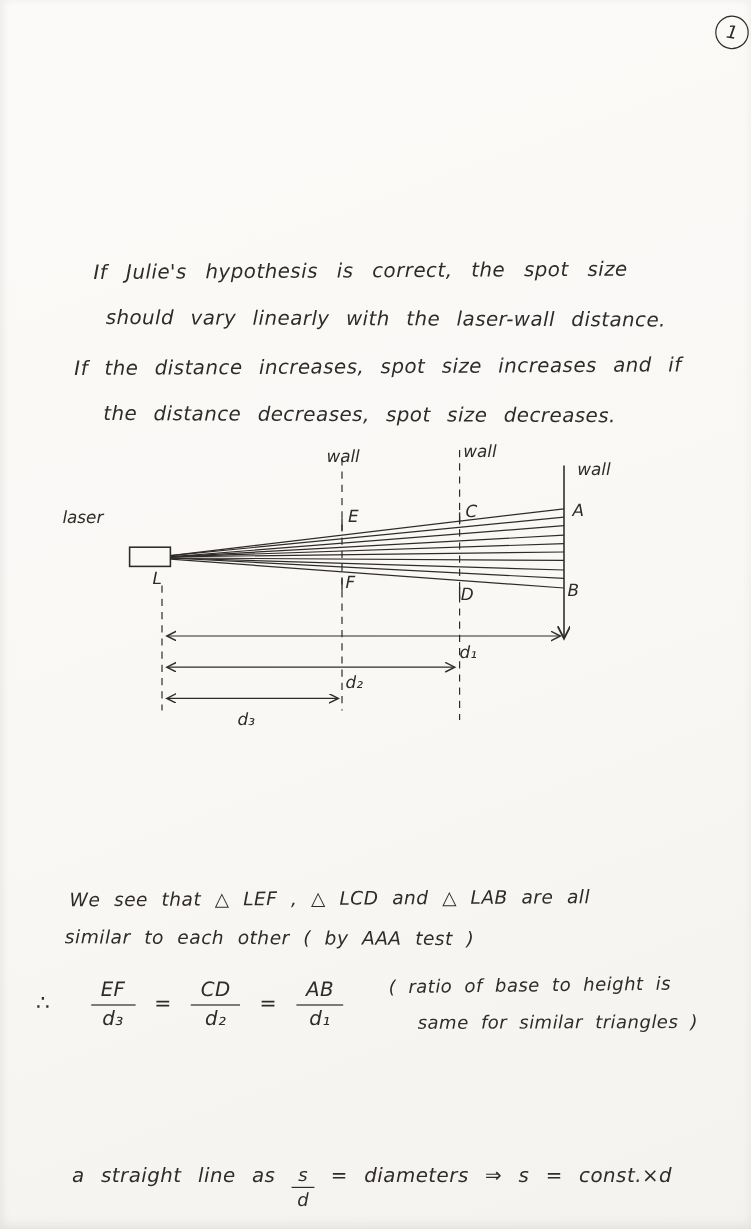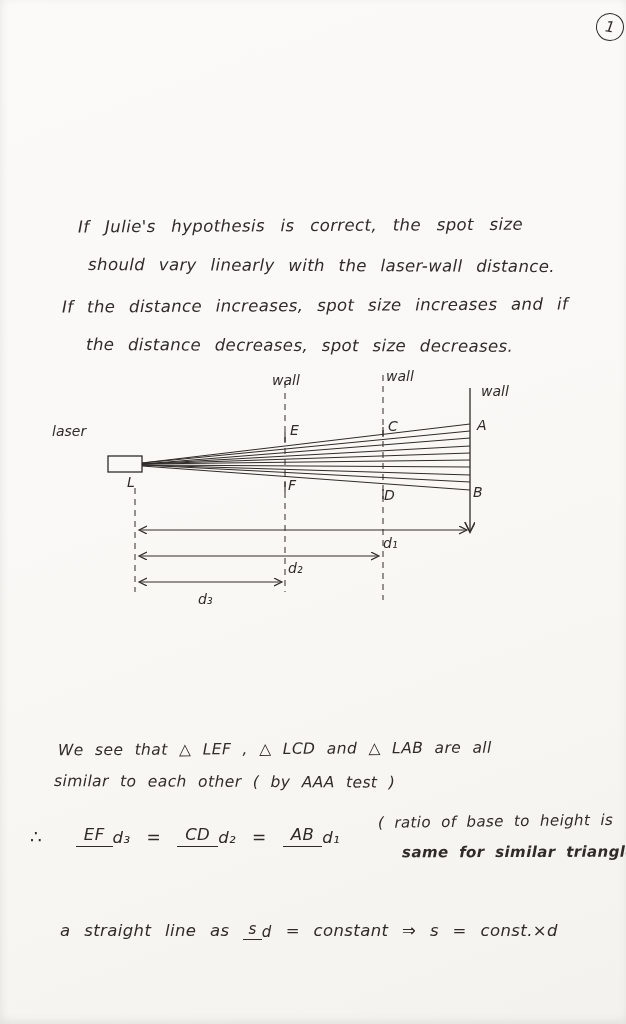--- a/index.html
+++ b/index.html
@@ -55,7 +55,7 @@
 
   .eq-row { position: absolute; left: 30px; top: 806px; display: flex; align-items: center; font-size: 16px; }
   .therefore { font-size: 18px; margin-right: 34px; font-style: normal; }
-  .frac { display: inline-flex; flex-direction: row; align-items: center; font-size: 16.5px; }
+  .frac { display: inline-flex; flex-direction: column; align-items: center; font-size: 16.5px; }
   .frac .num { padding: 0 8px 3px; border-bottom: 1.4px solid var(--ink); }
   .frac .den { padding-top: 3px; }
   .eq-sign { margin: 0 16px; font-size: 17px; }

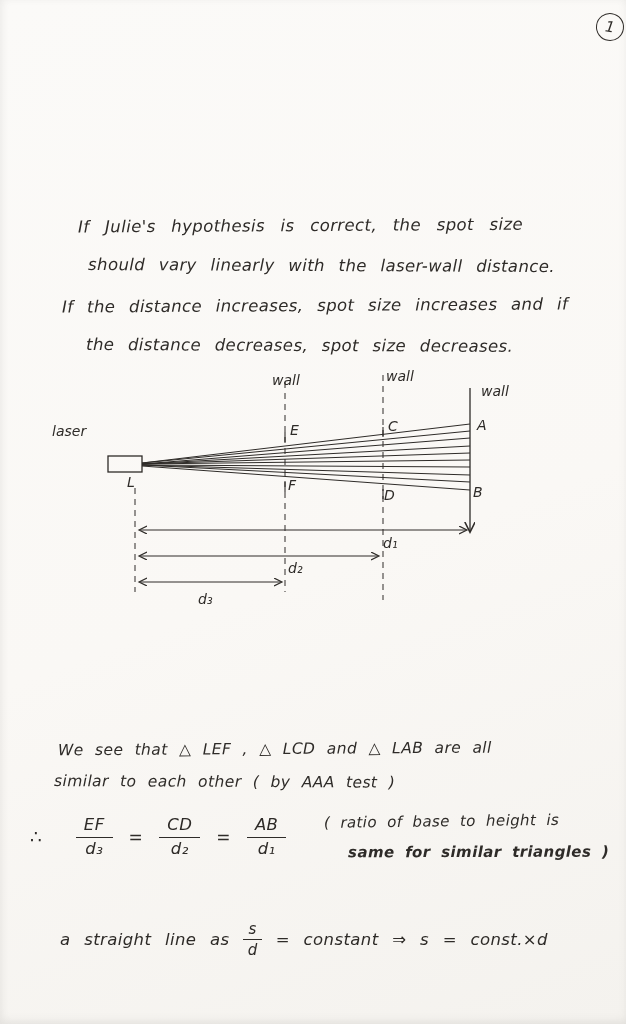--- a/index.html
+++ b/index.html
@@ -60,7 +60,7 @@
   .frac .den { padding-top: 3px; }
   .eq-sign { margin: 0 16px; font-size: 17px; }
   .eq-note { margin-left: 38px; font-size: 15px; line-height: 31px; word-spacing: 5px; transform: rotate(-0.4deg); }
-  .eq-note .note2 { padding-left: 24px; font-weight: bold; }
+  .eq-note .note2 { padding-left: 24px; }
 
   .p-concl-1 { position: absolute; left: 34px; top: 895px; }
   .p-concl-1 .only { word-spacing: 9px; }

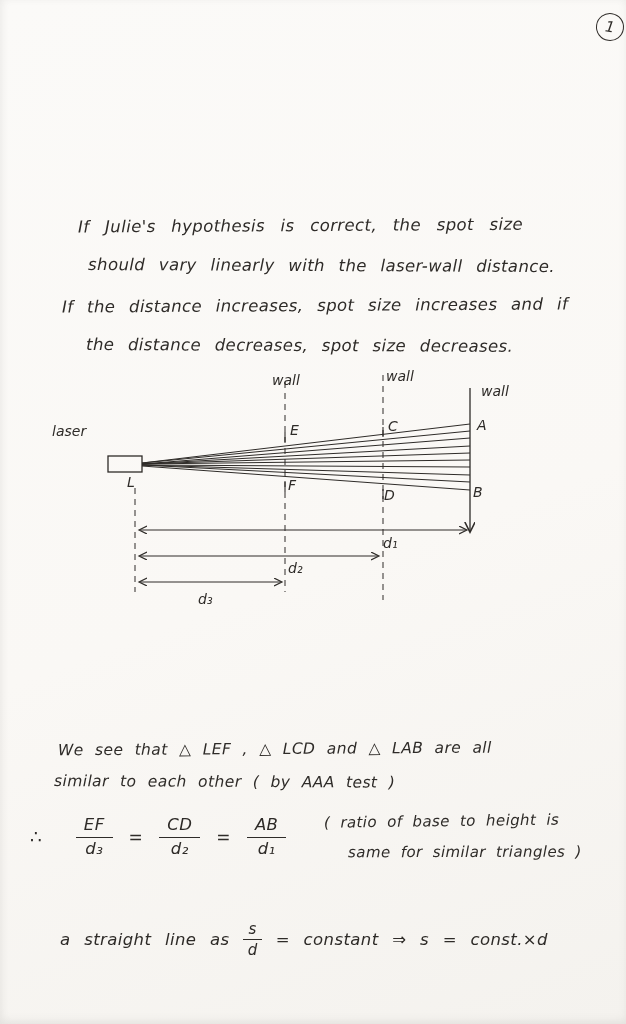--- a/index.html
+++ b/index.html
@@ -64,7 +64,7 @@
 
   .p-concl-1 { position: absolute; left: 34px; top: 895px; }
   .p-concl-1 .only { word-spacing: 9px; }
-  .concl-row { position: absolute; left: 60px; top: 922px; display: flex; align-items: center; }
+  .concl-row { position: absolute; left: 60px; top: 972px; display: flex; }
   .concl-row .frac { margin: 0 14px; font-size: 15px; }
   .concl-row .frac .num { padding: 0 5px 2px; }
 </style>

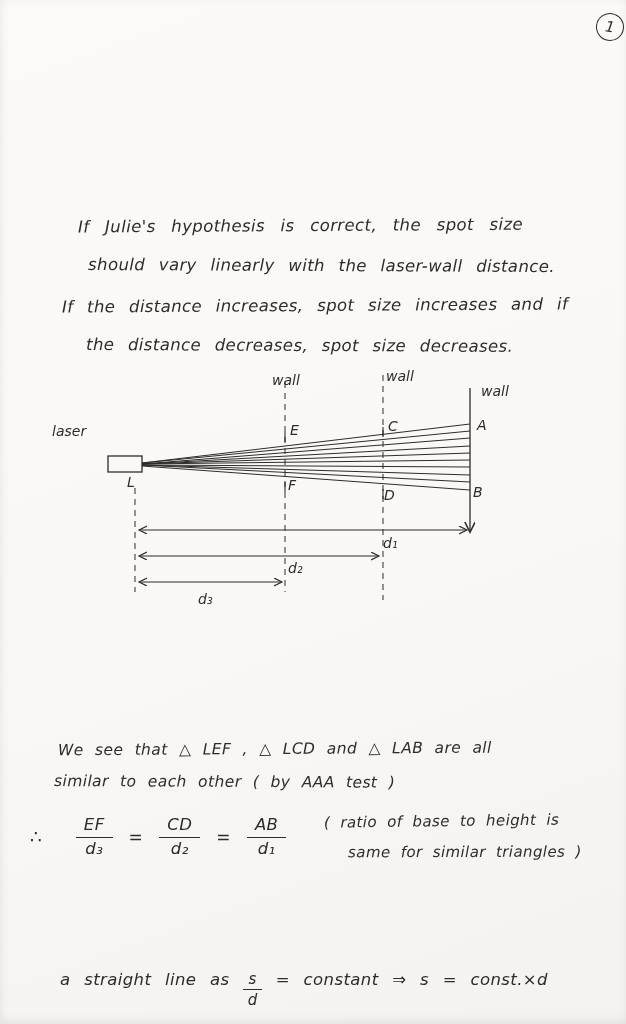--- a/index.html
+++ b/index.html
@@ -176,7 +176,7 @@
       <span class="num">s</span>
       <span class="den">d</span>
     </span>
-    <span>= constant ⇒ s = const.×d</span>
+    <span>= diameters ⇒ s = const.×d</span>
   </div>
 
 </div>

